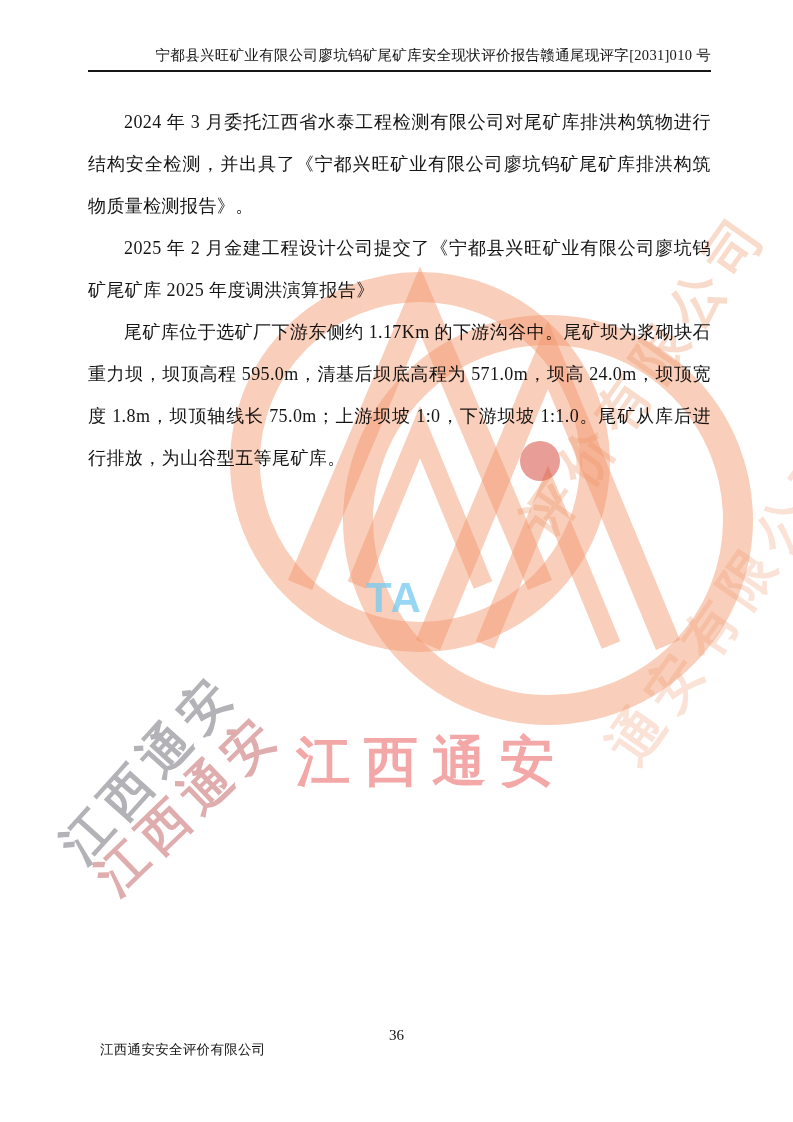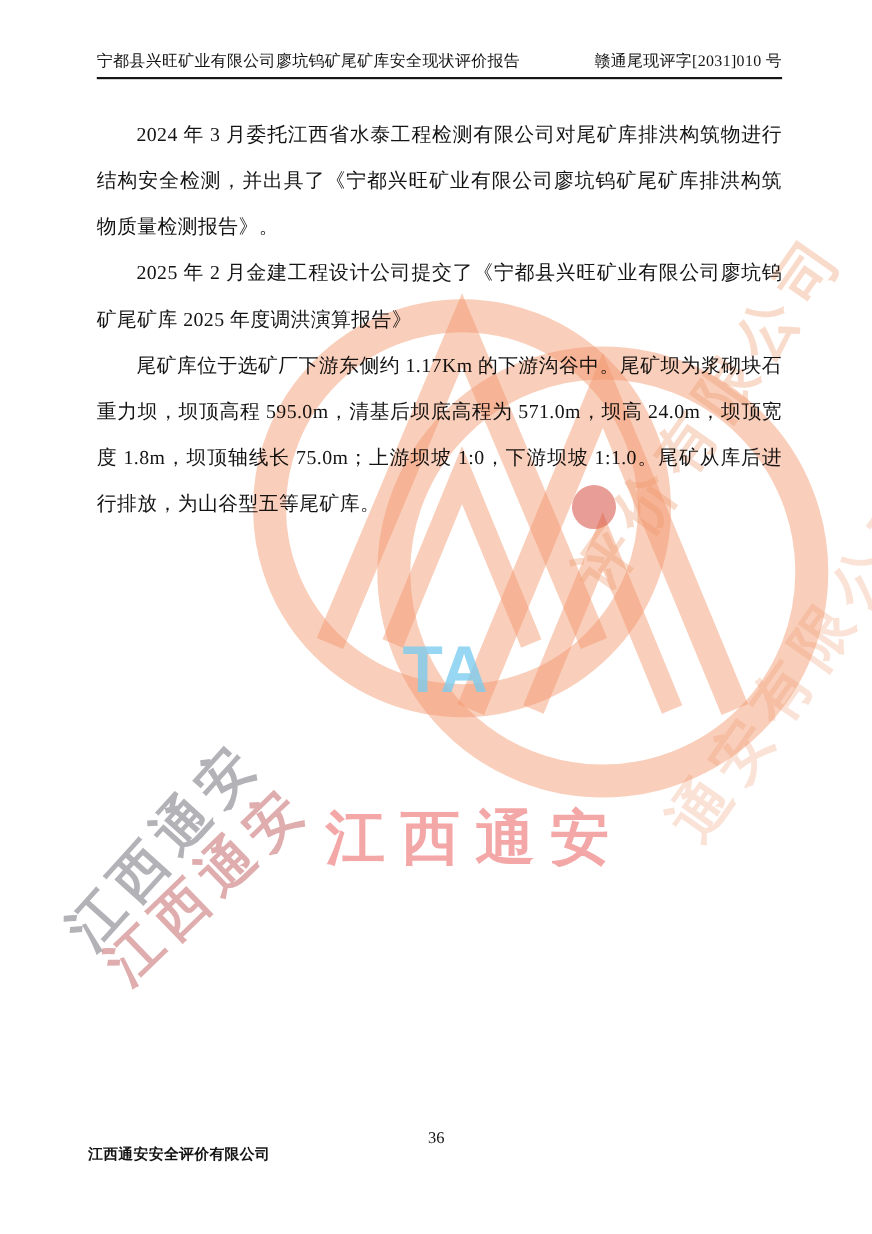--- a/index.html
+++ b/index.html
@@ -10,7 +10,7 @@
   
   .hdr{
     position:absolute;left:88px;right:82px;top:46px;
-    display:flex;justify-content:space-between;align-items:flex-end;
+    display:flex;justify-content:flex-end;align-items:flex-end;
     border-bottom:2px solid #161616;padding-bottom:5px;
     font-size:14.5px;letter-spacing:.3px;white-space:nowrap;
   }

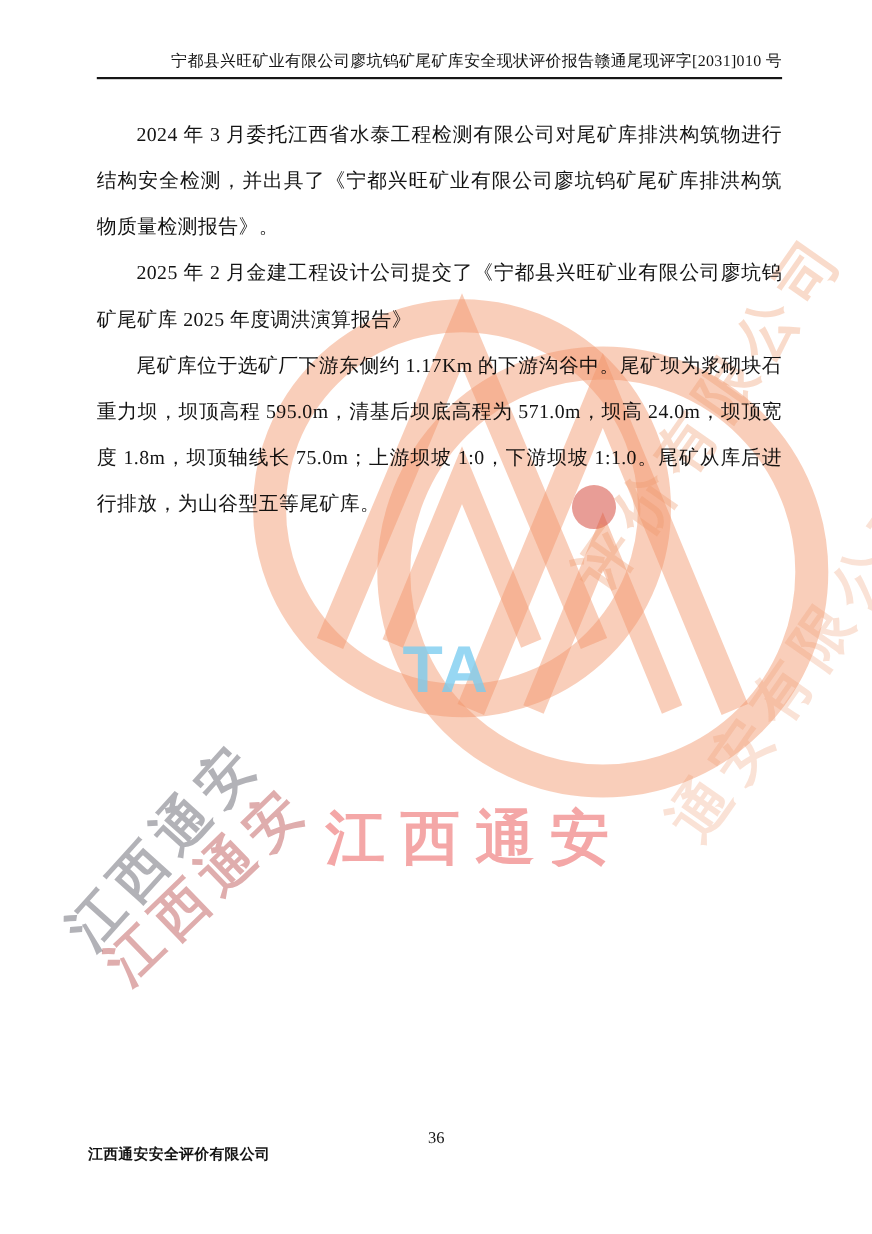--- a/index.html
+++ b/index.html
@@ -43,7 +43,7 @@
   .wm-orange2{left:652px;top:706px;font-size:54px;letter-spacing:10px;
     color:rgba(238,152,106,.28);transform:rotate(-55deg);}
   .wm-blue{
-    position:absolute;left:366px;top:574px;font-size:60px;font-weight:bold;
+    position:absolute;left:366px;top:574px;font-size:42px;font-weight:bold;
     letter-spacing:2px;color:rgba(122,204,240,.78);
     font-family:"Liberation Sans","DejaVu Sans",sans-serif;
   }

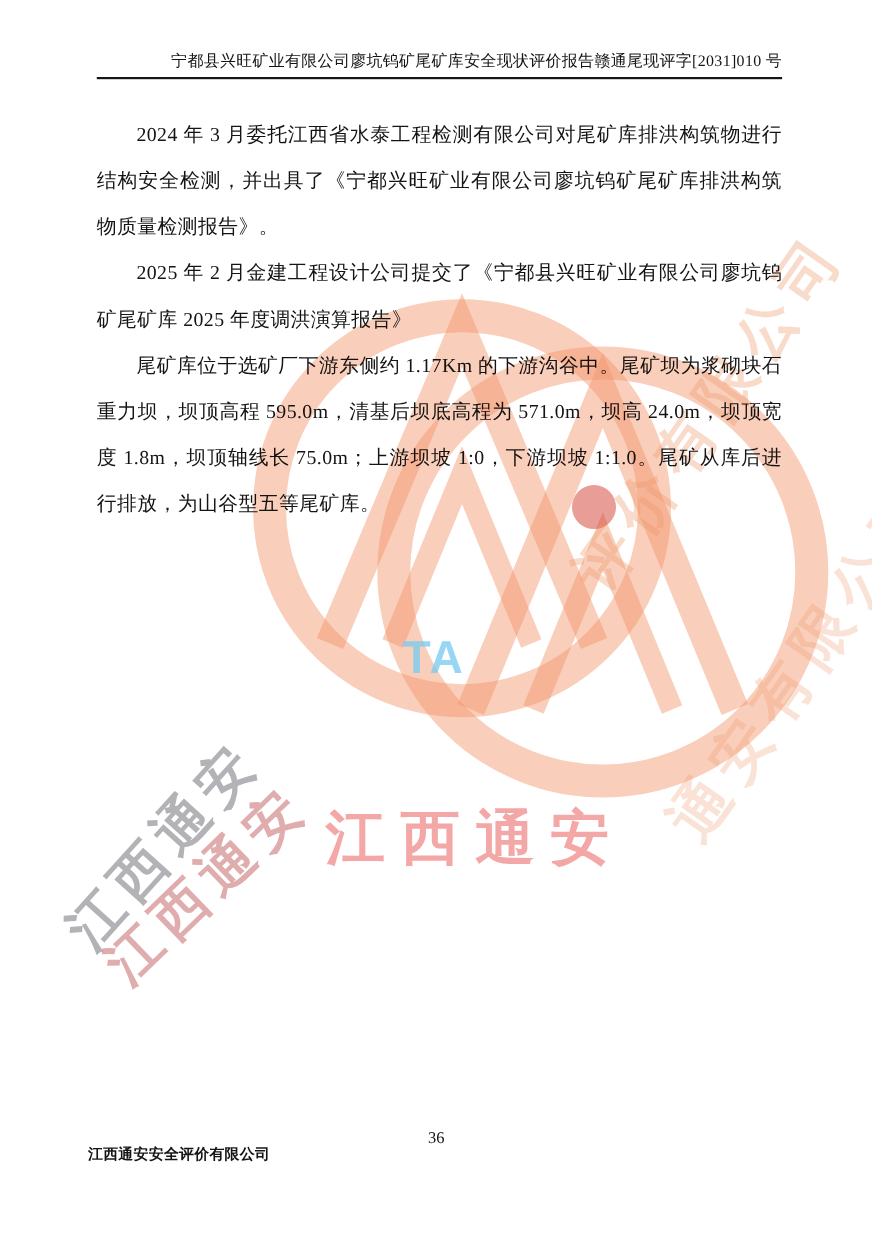--- a/index.html
+++ b/index.html
@@ -23,7 +23,7 @@
   .bodytxt p{margin:0;text-indent:2em;}
   
   .pagenum{position:absolute;left:0;right:0;top:1027px;text-align:center;font-size:15px;}
-  .ftr{position:absolute;left:80px;top:1041px;font-size:13.5px;letter-spacing:.3px;font-weight:bold;}
+  .ftr{position:absolute;left:100px;top:1041px;font-size:13.5px;letter-spacing:.3px;}
   
   .wm{position:absolute;inset:0;pointer-events:none;mix-blend-mode:multiply;}
   .wm svg{position:absolute;left:0;top:0;}

